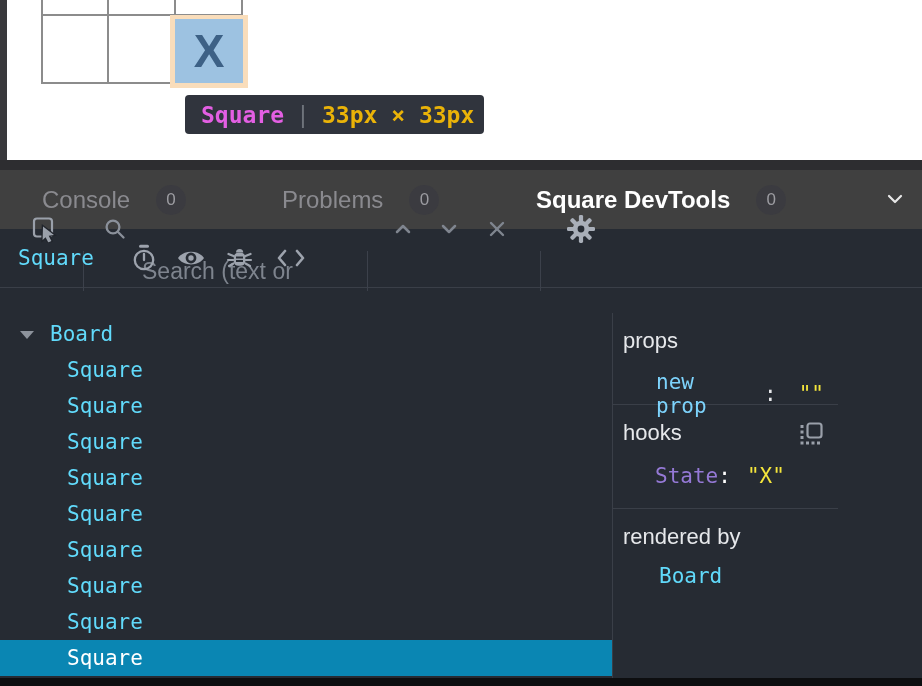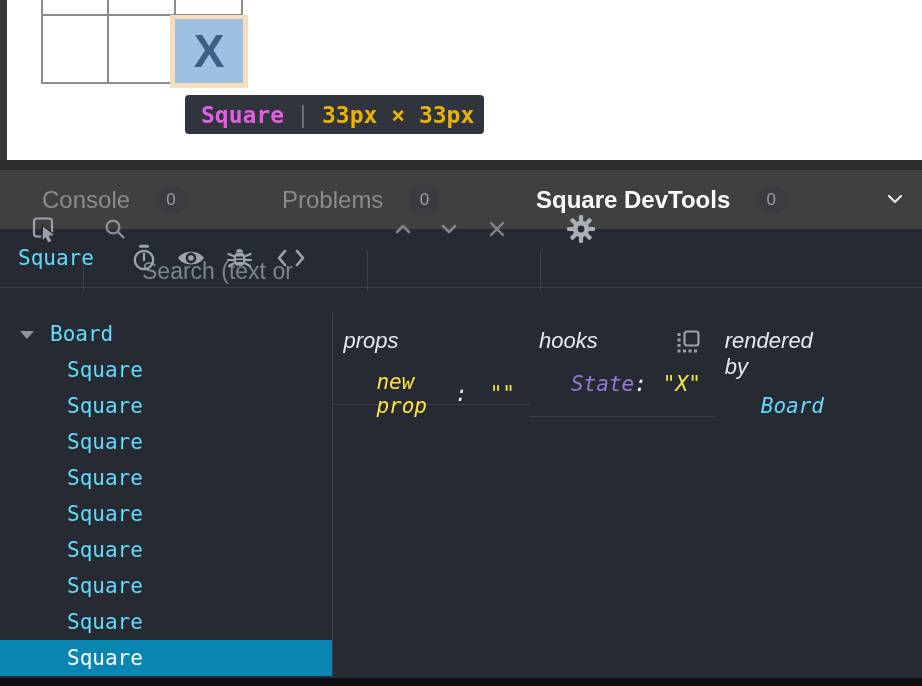--- a/index.html
+++ b/index.html
@@ -54,7 +54,7 @@
           border-left:7px solid transparent;border-right:7px solid transparent;border-top:8px solid #8d939c;}
   .tree-row.selected{background:#0a86b3;color:#ffffff;}
 
-  .details{flex:1;display:flex;flex-direction:row;font-style:italic;}
+  .details{flex:1;display:flex;flex-direction:column;}
   .section{border-bottom:1px solid #3a3f48;box-sizing:border-box;padding:15px 14px 0 10px;}
   .sec-props{height:92px;}
   .sec-hooks{height:104px;text-align:center;}

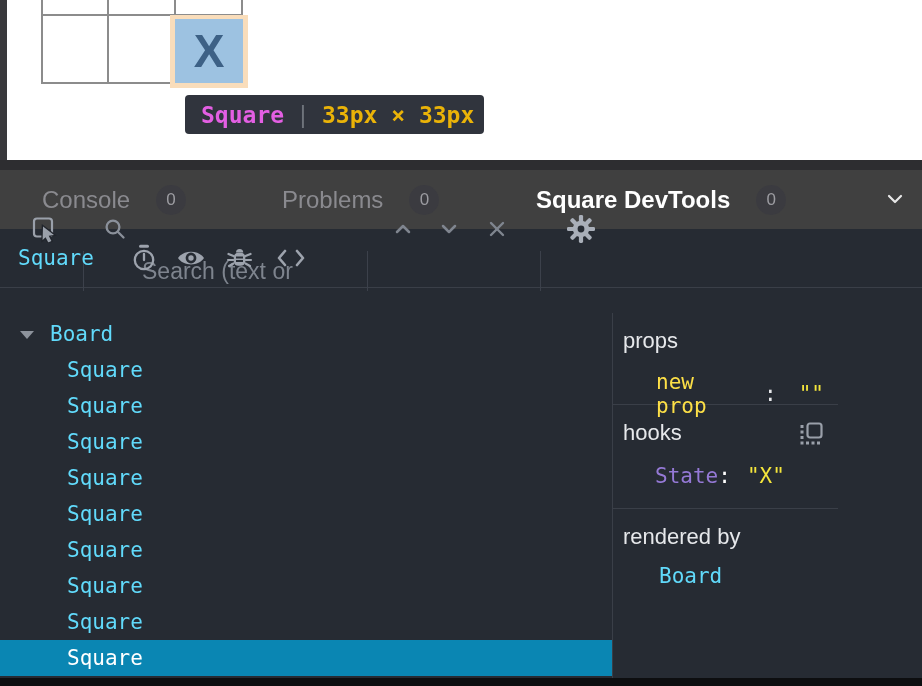--- a/index.html
+++ b/index.html
@@ -65,7 +65,7 @@
   .kv-props{padding-left:33px;}
   .kv-hooks{padding-left:32px;margin-top:18px;}
   .kv-rendered{padding-left:36px;margin-top:14px;}
-  .prop-key{color:#fde047;cursor:text;}
+  .prop-key{color:#7dd3fc;cursor:text;}
   .prop-colon{color:#e6e8eb;margin-left:28px;}
   .prop-value{color:#f5e63c;margin-left:22px;cursor:text;}
   .hook-name{color:#9579d6;}

